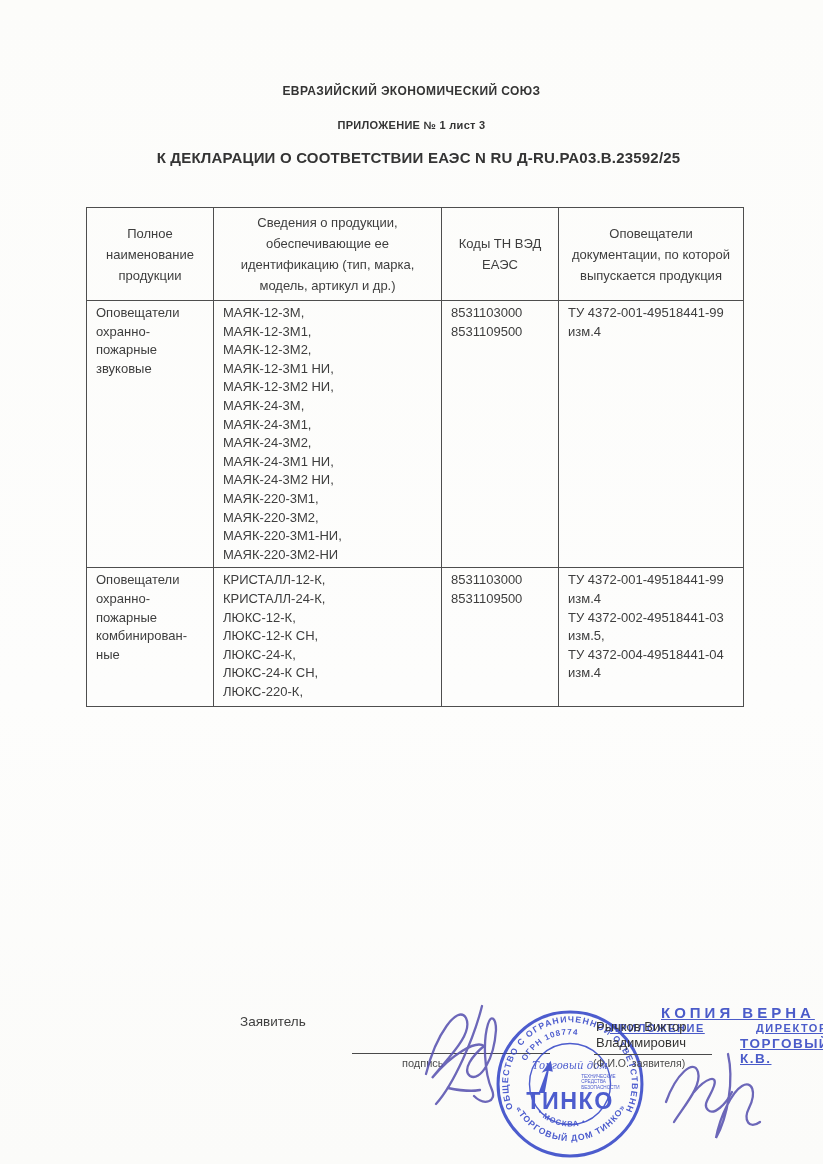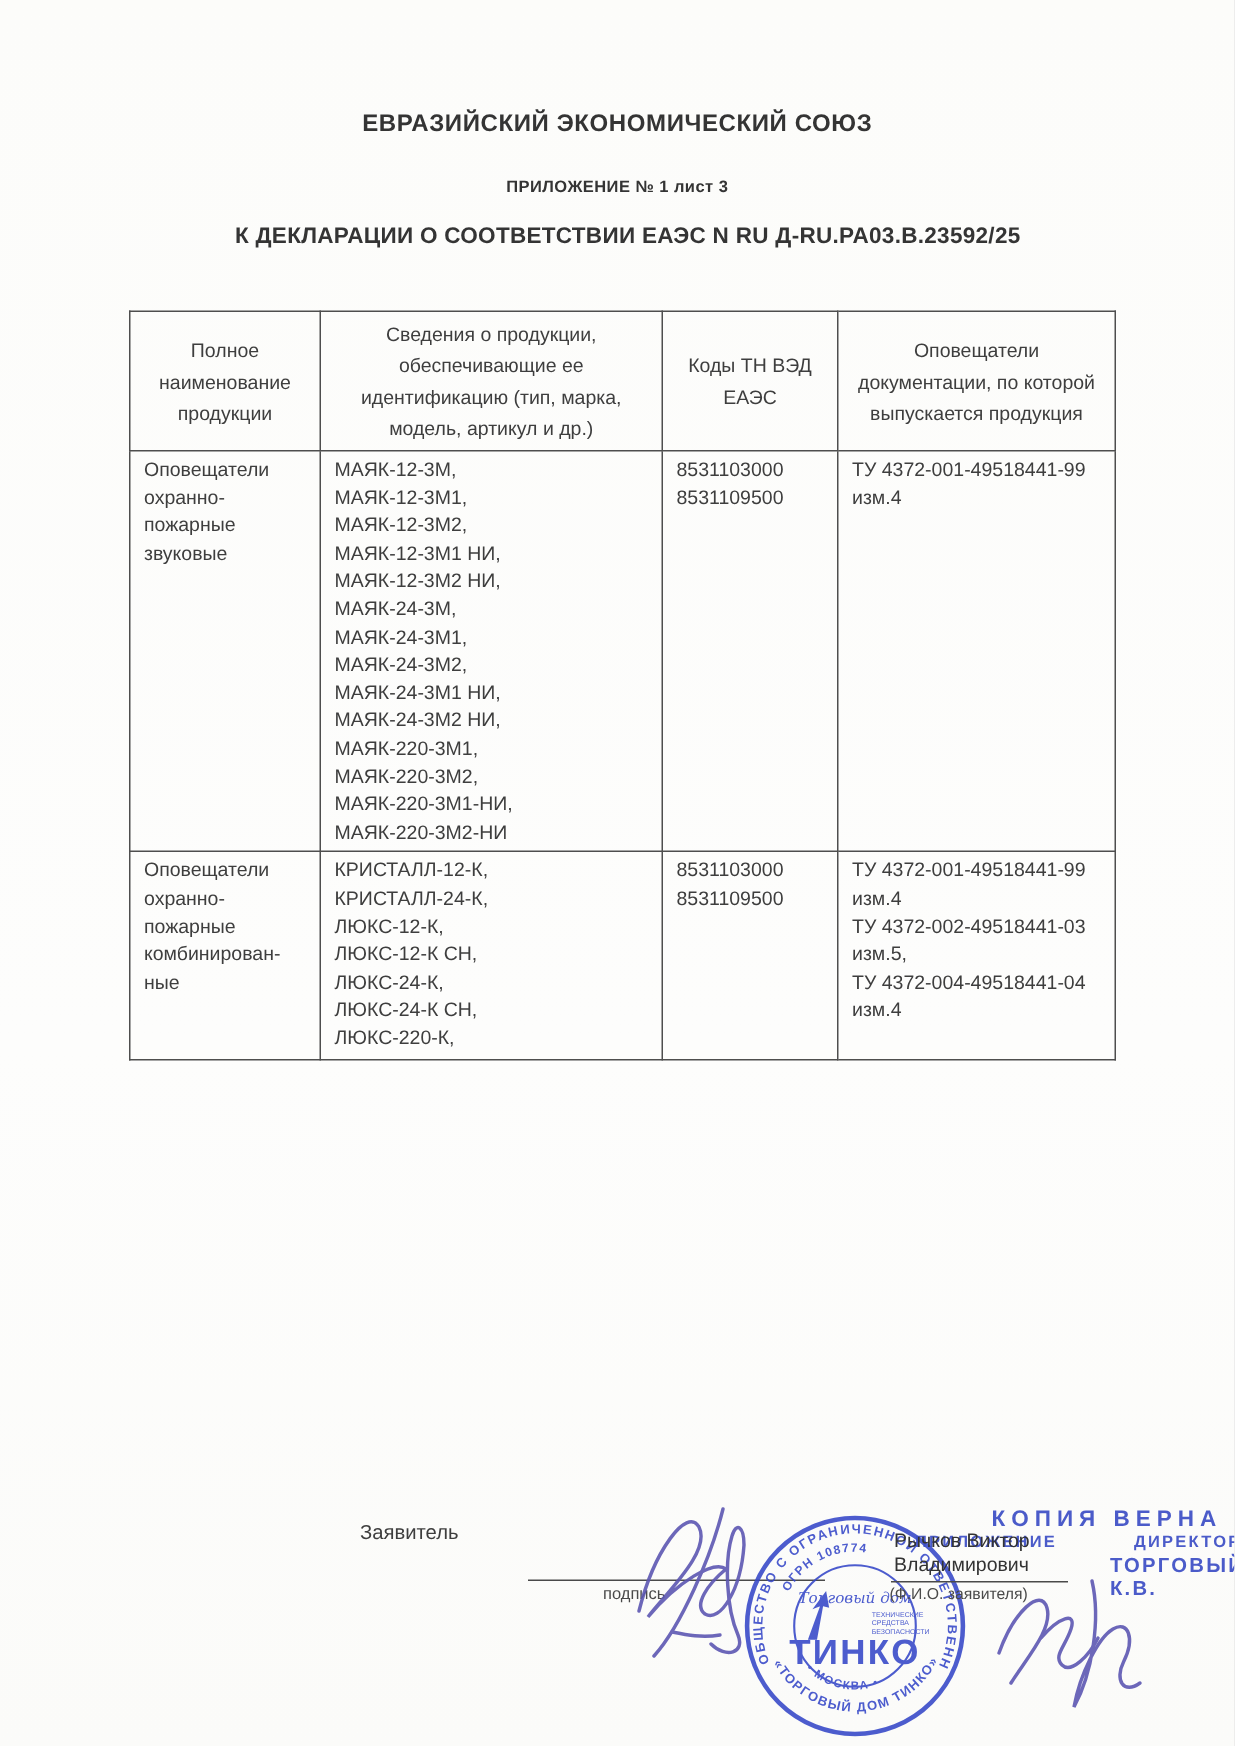--- a/index.html
+++ b/index.html
@@ -9,7 +9,7 @@
     font-family:"Liberation Sans", sans-serif;color:#3c3c3c;overflow:hidden;
   }
   .title{position:absolute;left:0;width:100%;text-align:center;font-weight:bold;color:#343434;}
-  .t1{top:74px;font-size:16px;letter-spacing:.4px;}
+  .t1{top:84px;font-size:12px;letter-spacing:.4px;}
   .t2{top:119px;font-size:11px;letter-spacing:.3px;}
   .t3{top:149px;font-size:15px;letter-spacing:.2px;transform:translateX(7px);}
   table.decl{

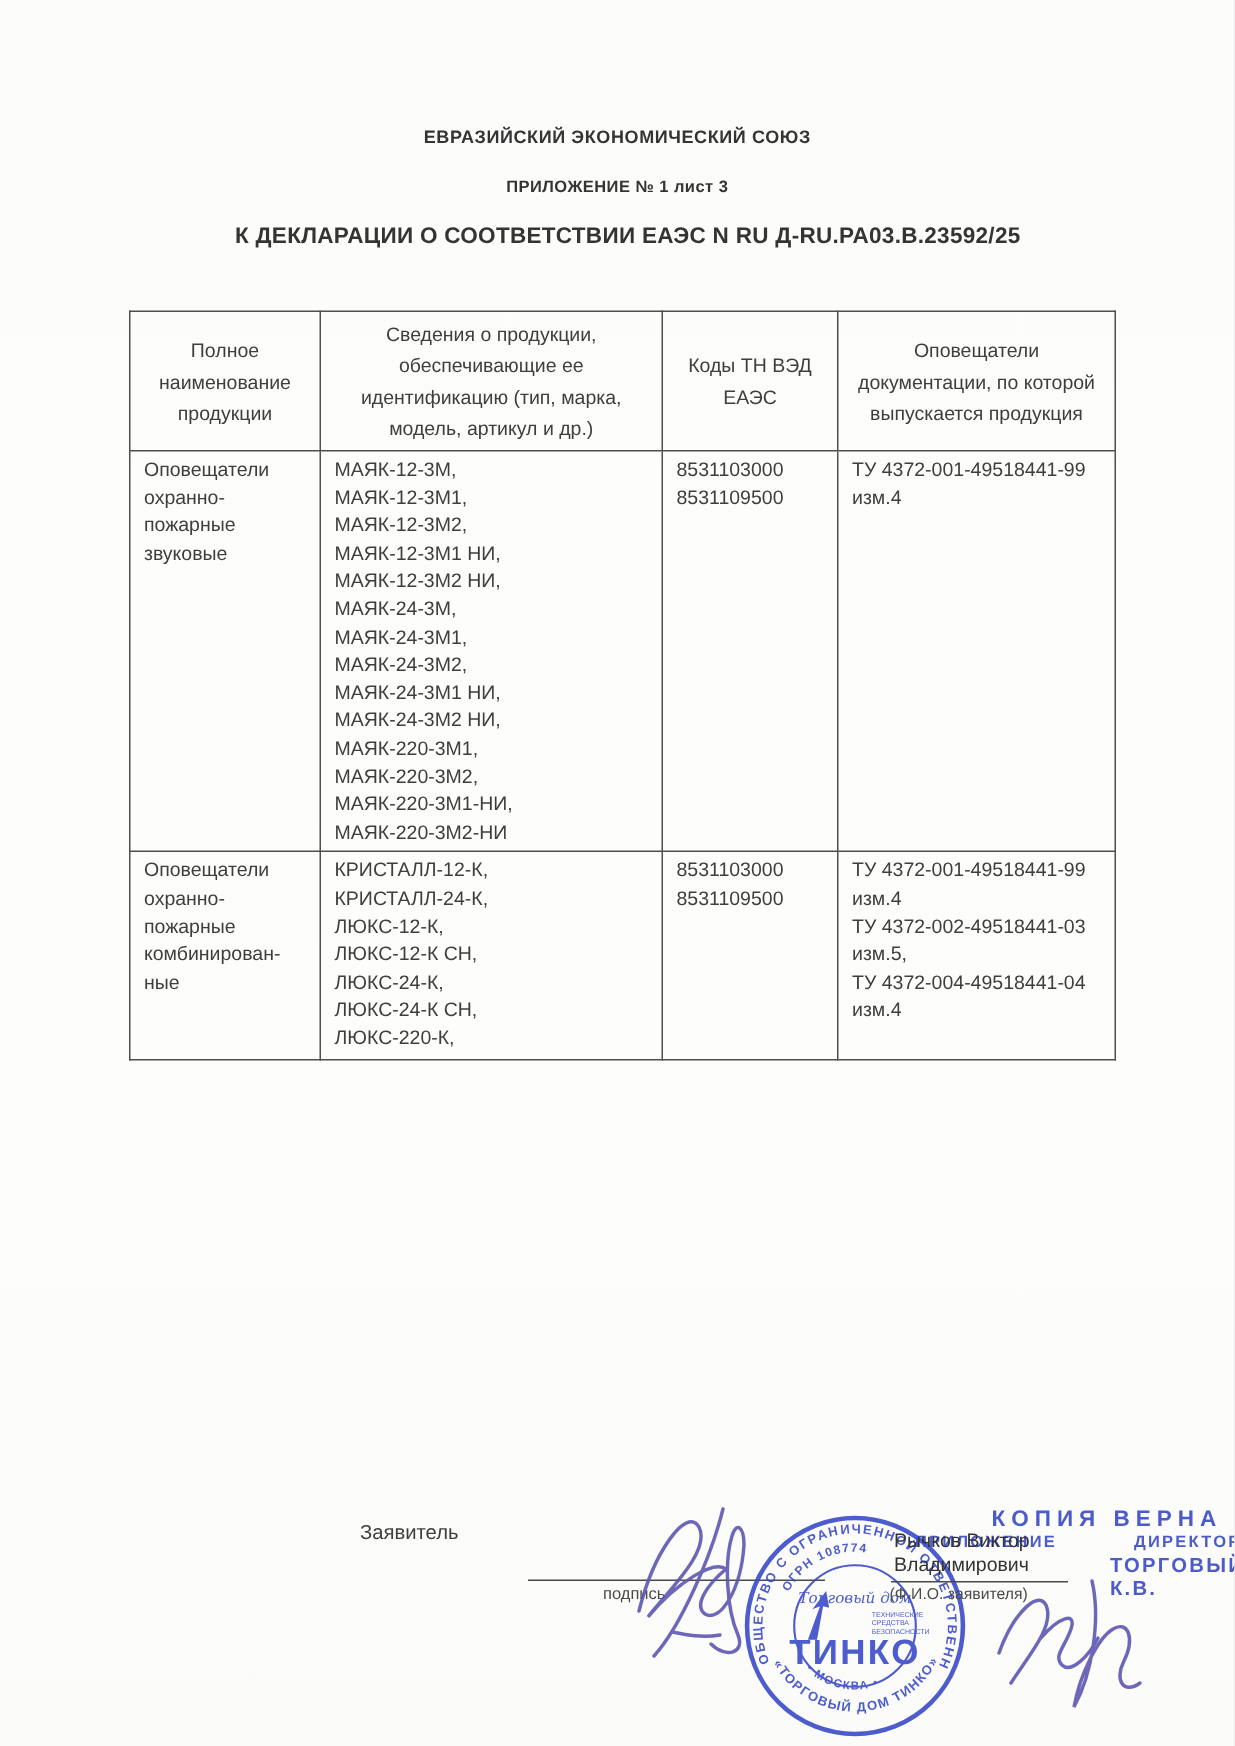--- a/index.html
+++ b/index.html
@@ -30,7 +30,7 @@
   .sig-line{position:absolute;height:1.3px;background:#4a4a4a;}
   .caption{position:absolute;font-size:11px;color:#4a4a4a;}
   .name-block{position:absolute;font-size:13px;line-height:16px;color:#333;z-index:6;}
-  .stamp-text{position:absolute;color:#3c4ec5;font-weight:bold;z-index:4;opacity:.92;}
+  .stamp-text{position:absolute;color:#3c4ec5;font-weight:bold;z-index:4;opacity:.92;text-decoration:underline;}
   .st1{font-size:15px;letter-spacing:4px;}
   .st2{font-size:11px;letter-spacing:1.5px;font-weight:bold;}
   .st3{font-size:13.5px;letter-spacing:1.5px;}

